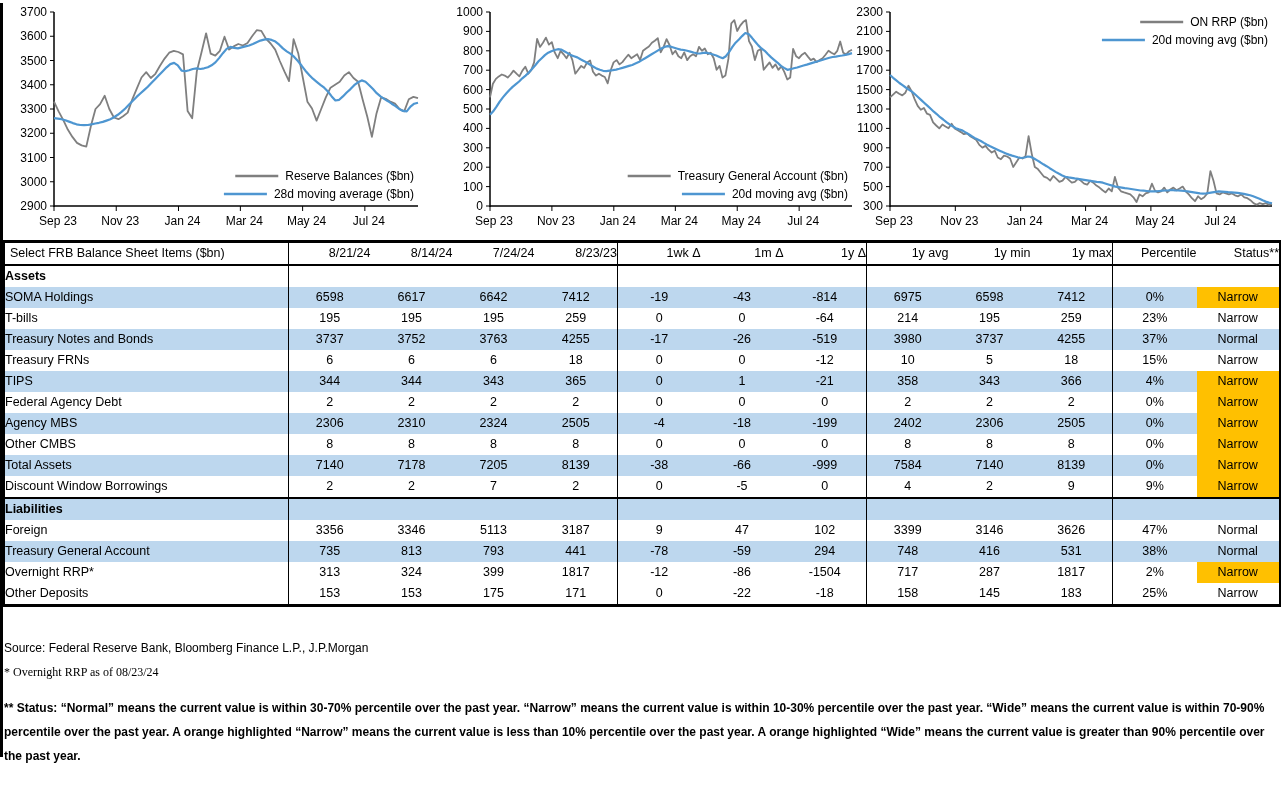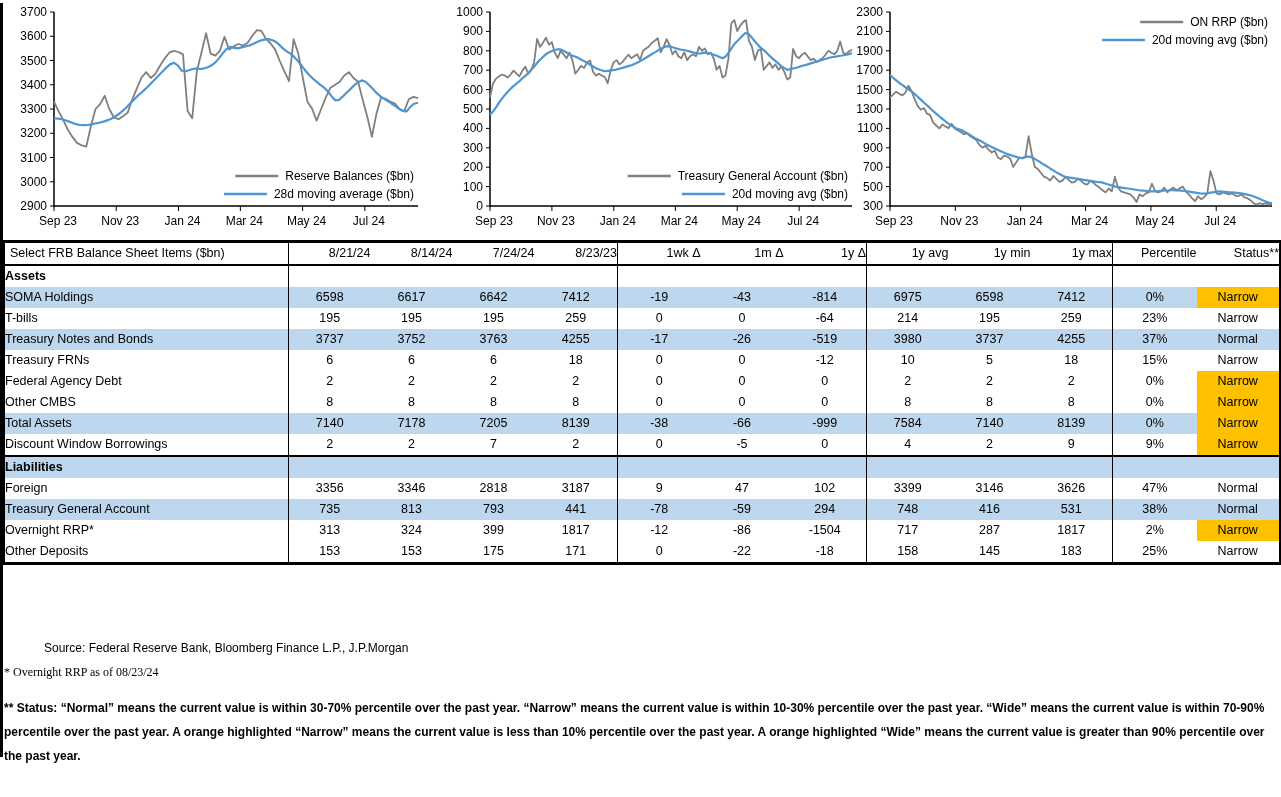--- a/index.html
+++ b/index.html
@@ -275,6 +275,21 @@
         <td class="grp">15%</td>
         <td>Narrow</td>
       </tr>
+      <tr class="blue">
+        <td class="label ind2">TIPS</td>
+        <td class="grp">344</td>
+        <td>344</td>
+        <td>343</td>
+        <td>365</td>
+        <td class="grp">0</td>
+        <td>1</td>
+        <td>-21</td>
+        <td class="grp">358</td>
+        <td>343</td>
+        <td>366</td>
+        <td class="grp">4%</td>
+        <td class="orange">Narrow</td>
+      </tr>
       <tr>
         <td class="label ind2">Federal Agency Debt</td>
         <td class="grp">2</td>

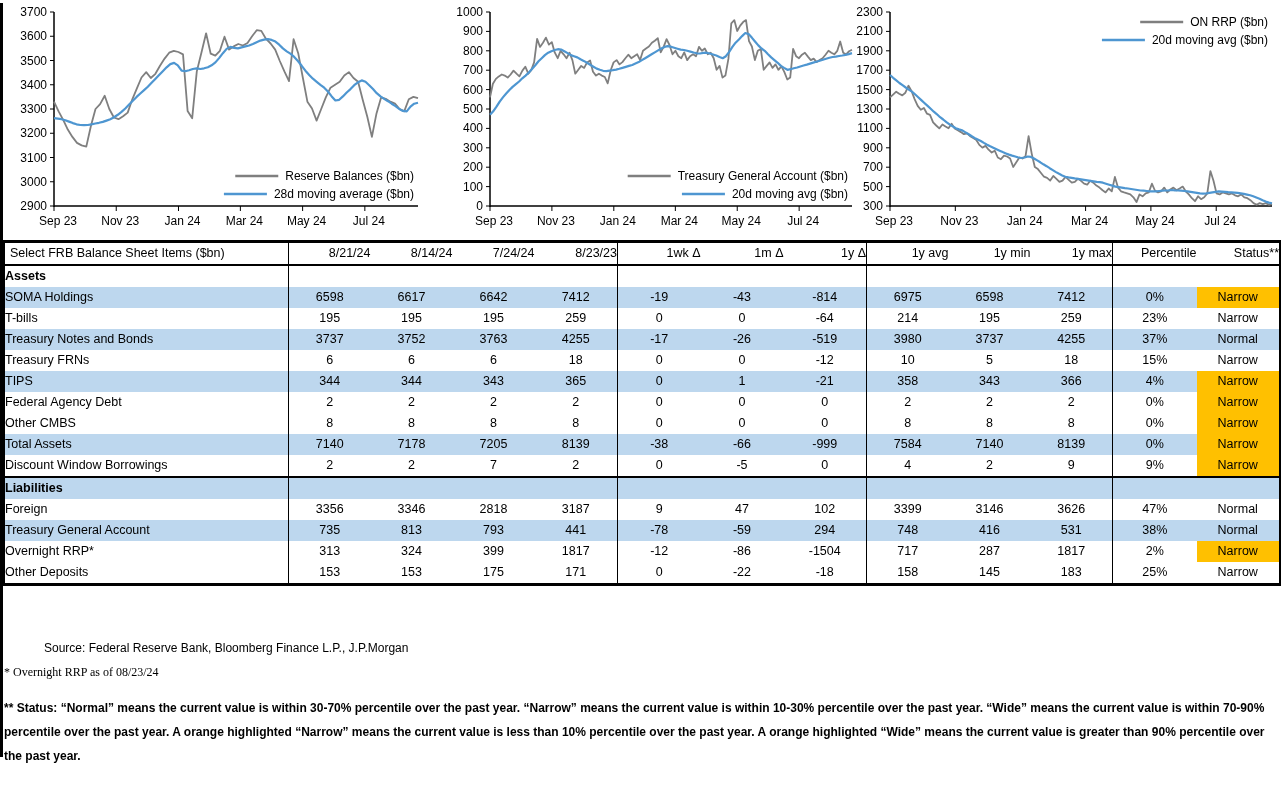--- a/index.html
+++ b/index.html
@@ -305,6 +305,21 @@
         <td class="grp">0%</td>
         <td class="orange">Narrow</td>
       </tr>
+      <tr class="blue">
+        <td class="label ind2">Agency MBS</td>
+        <td class="grp">2306</td>
+        <td>2310</td>
+        <td>2324</td>
+        <td>2505</td>
+        <td class="grp">-4</td>
+        <td>-18</td>
+        <td>-199</td>
+        <td class="grp">2402</td>
+        <td>2306</td>
+        <td>2505</td>
+        <td class="grp">0%</td>
+        <td class="orange">Narrow</td>
+      </tr>
       <tr>
         <td class="label ind2">Other CMBS</td>
         <td class="grp">8</td>

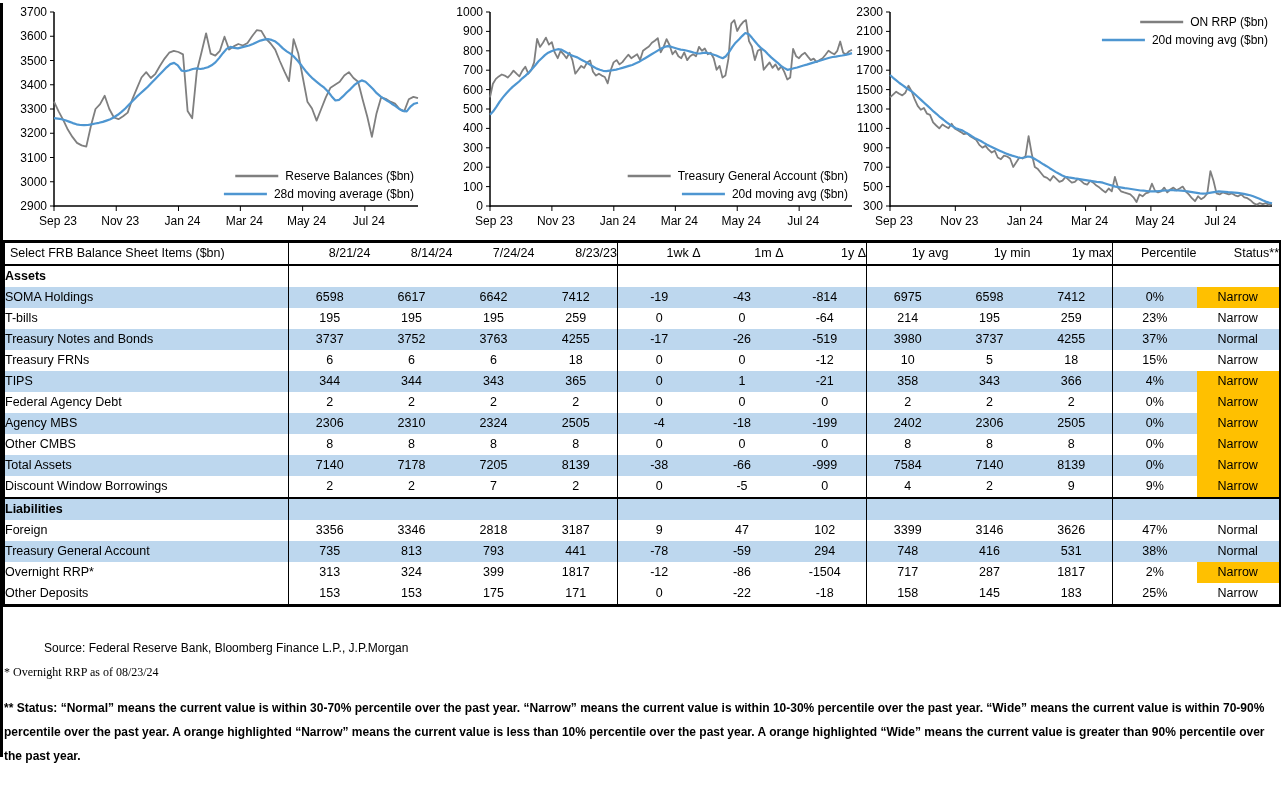--- a/index.html
+++ b/index.html
@@ -384,7 +384,7 @@
         <td class="label ind1">Foreign</td>
         <td class="grp">3356</td>
         <td>3346</td>
-        <td>2818</td>
+        <td>5113</td>
         <td>3187</td>
         <td class="grp">9</td>
         <td>47</td>

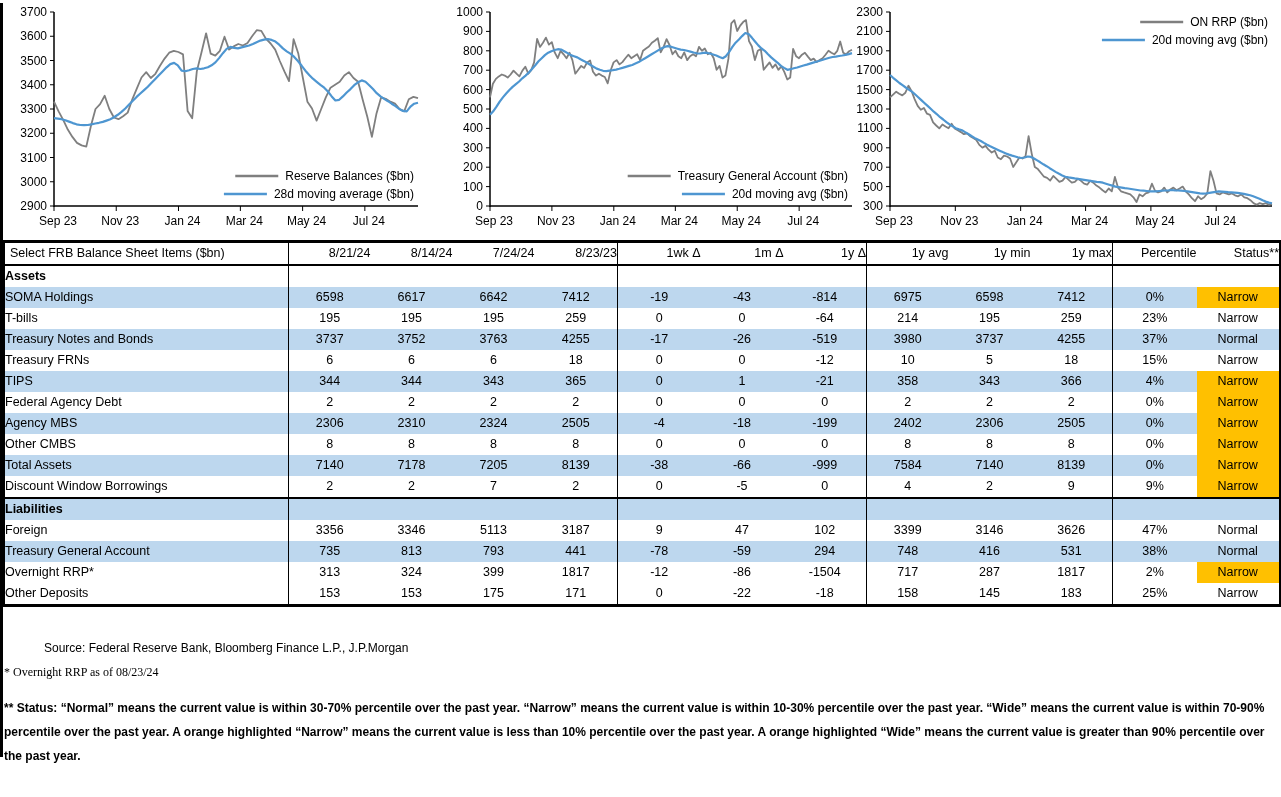--- a/index.html
+++ b/index.html
@@ -28,7 +28,7 @@
   tr.liab td{border-top:2px solid #000;}
   td.orange{background:#FFC000 !important;}
   .note{position:absolute;left:4px;font-size:12px;line-height:24px;}
-  #note-source{top:636px;padding-left:40px;}
+  #note-source{top:636px;}
   #note-rrp{top:660px;font-family:Liberation Serif, serif;}
   #note-status{top:696px;width:1272px;line-height:24px;font-weight:bold;}
 </style>

